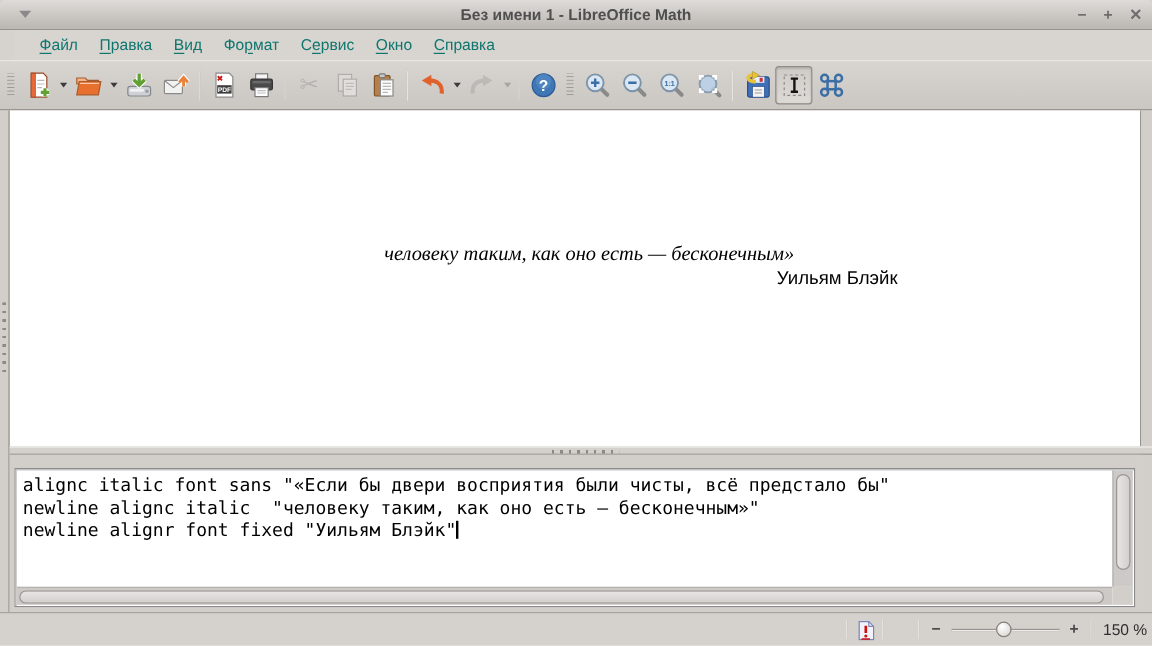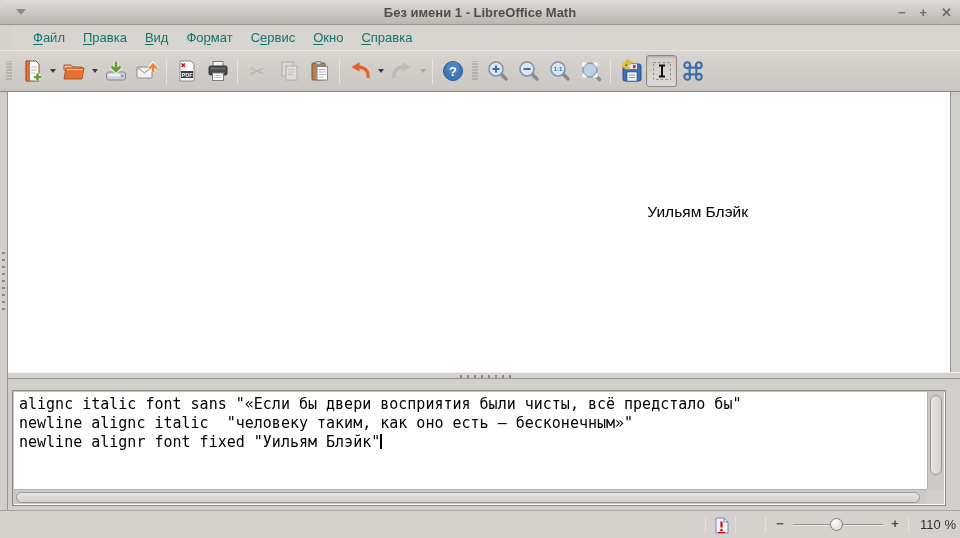--- a/index.html
+++ b/index.html
@@ -284,6 +284,7 @@
 
 <div class="doc-area">
   <div class="formula">
+    <div class="f-line2">человеку таким, как оно есть — бесконечным»</div>
     <div class="f-line3">Уильям Блэйк</div>
   </div>
 </div>

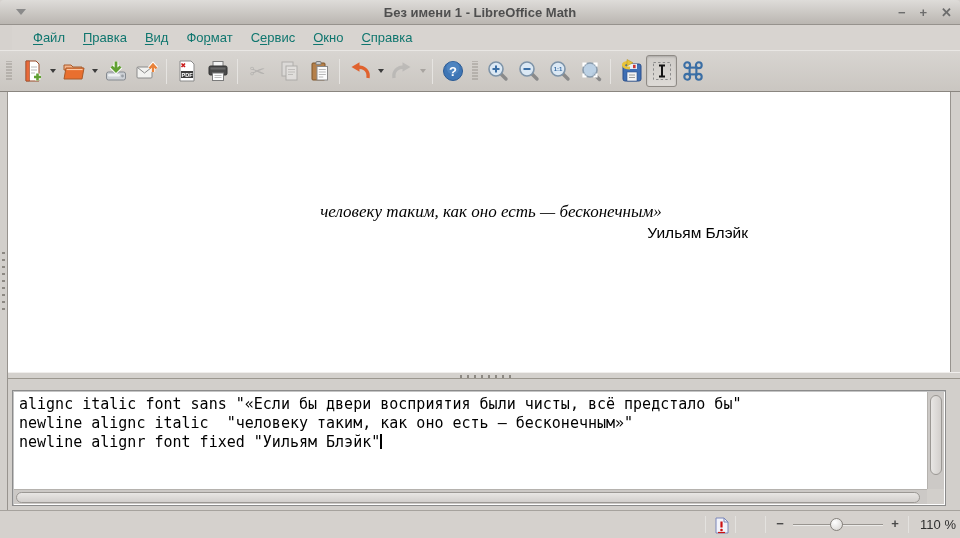--- a/index.html
+++ b/index.html
@@ -331,7 +331,7 @@
   <div class="zoom-plus">+</div>
 
   <div class="ssep" style="left:908px"></div>
-  <div class="zoom-label">110 %</div>
+  <div class="zoom-label">150 %</div>
 </div>
 
 </body></html>

